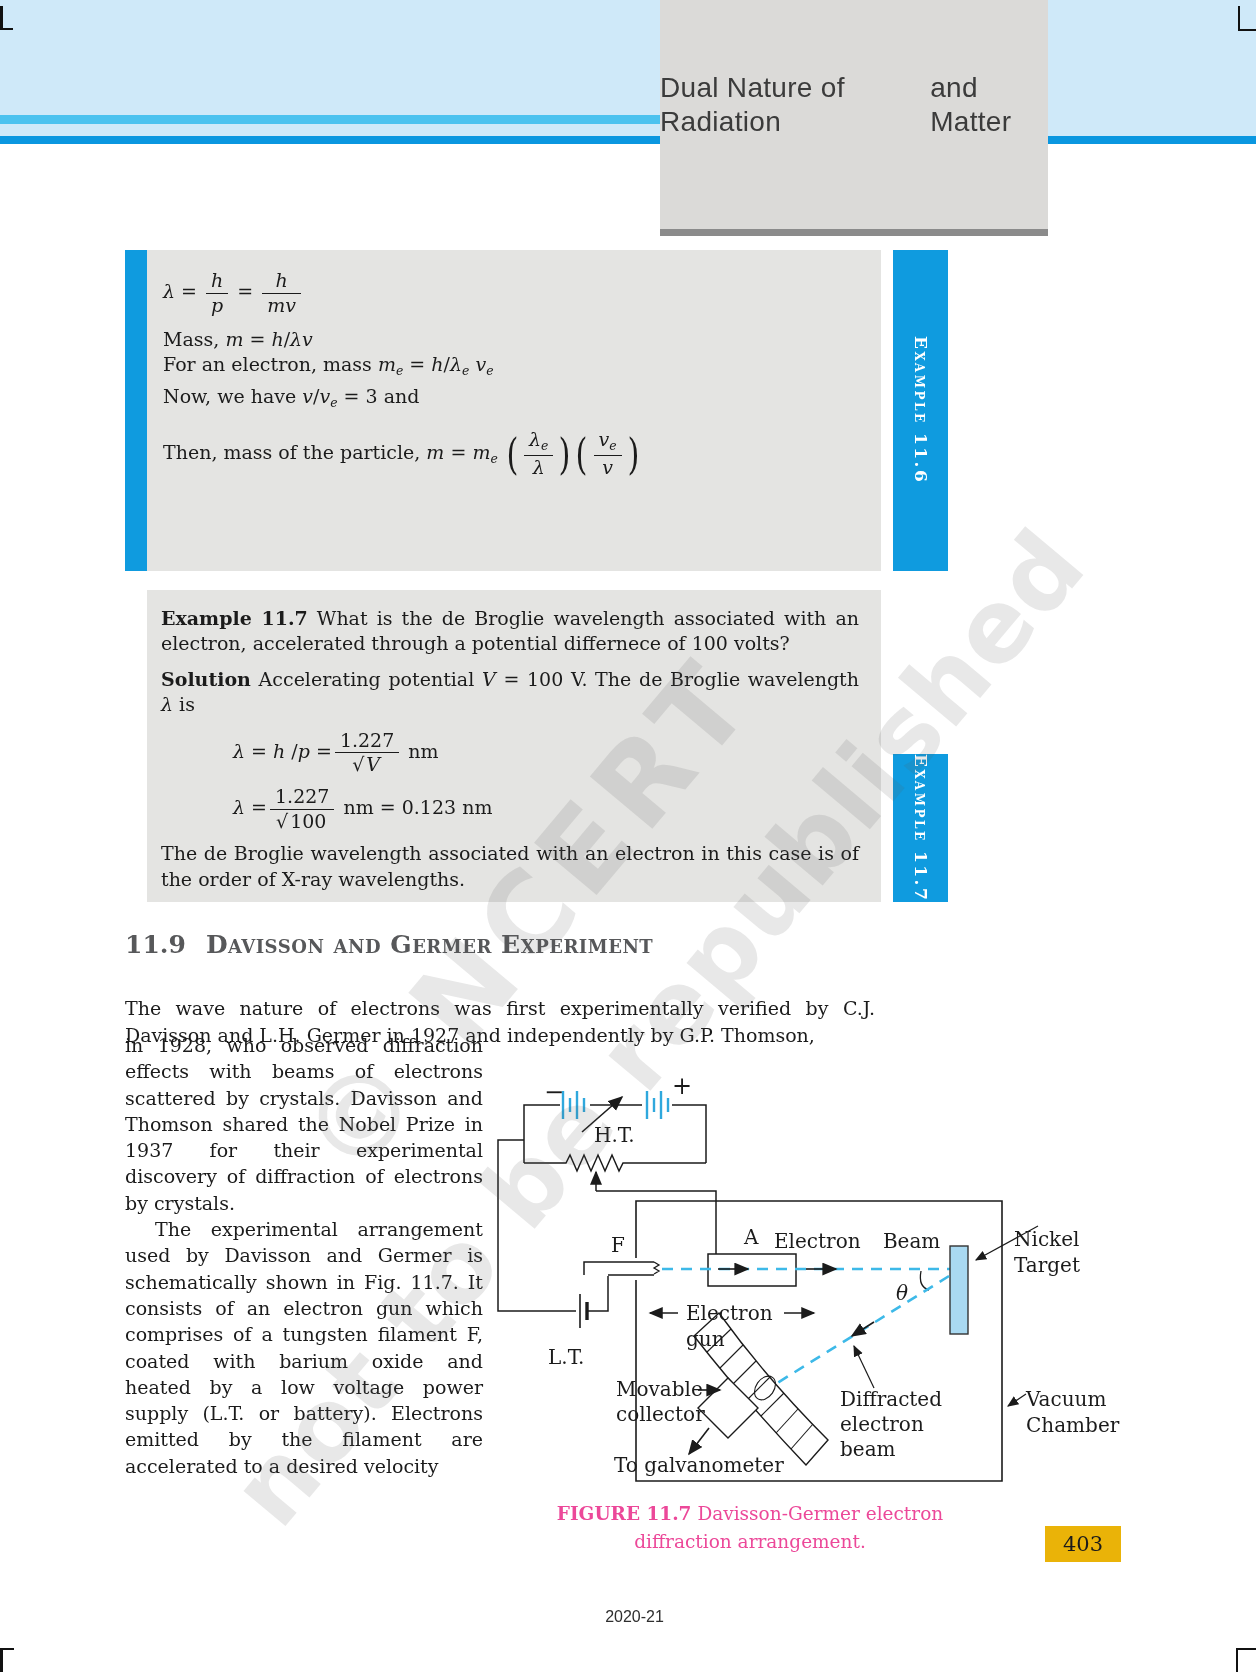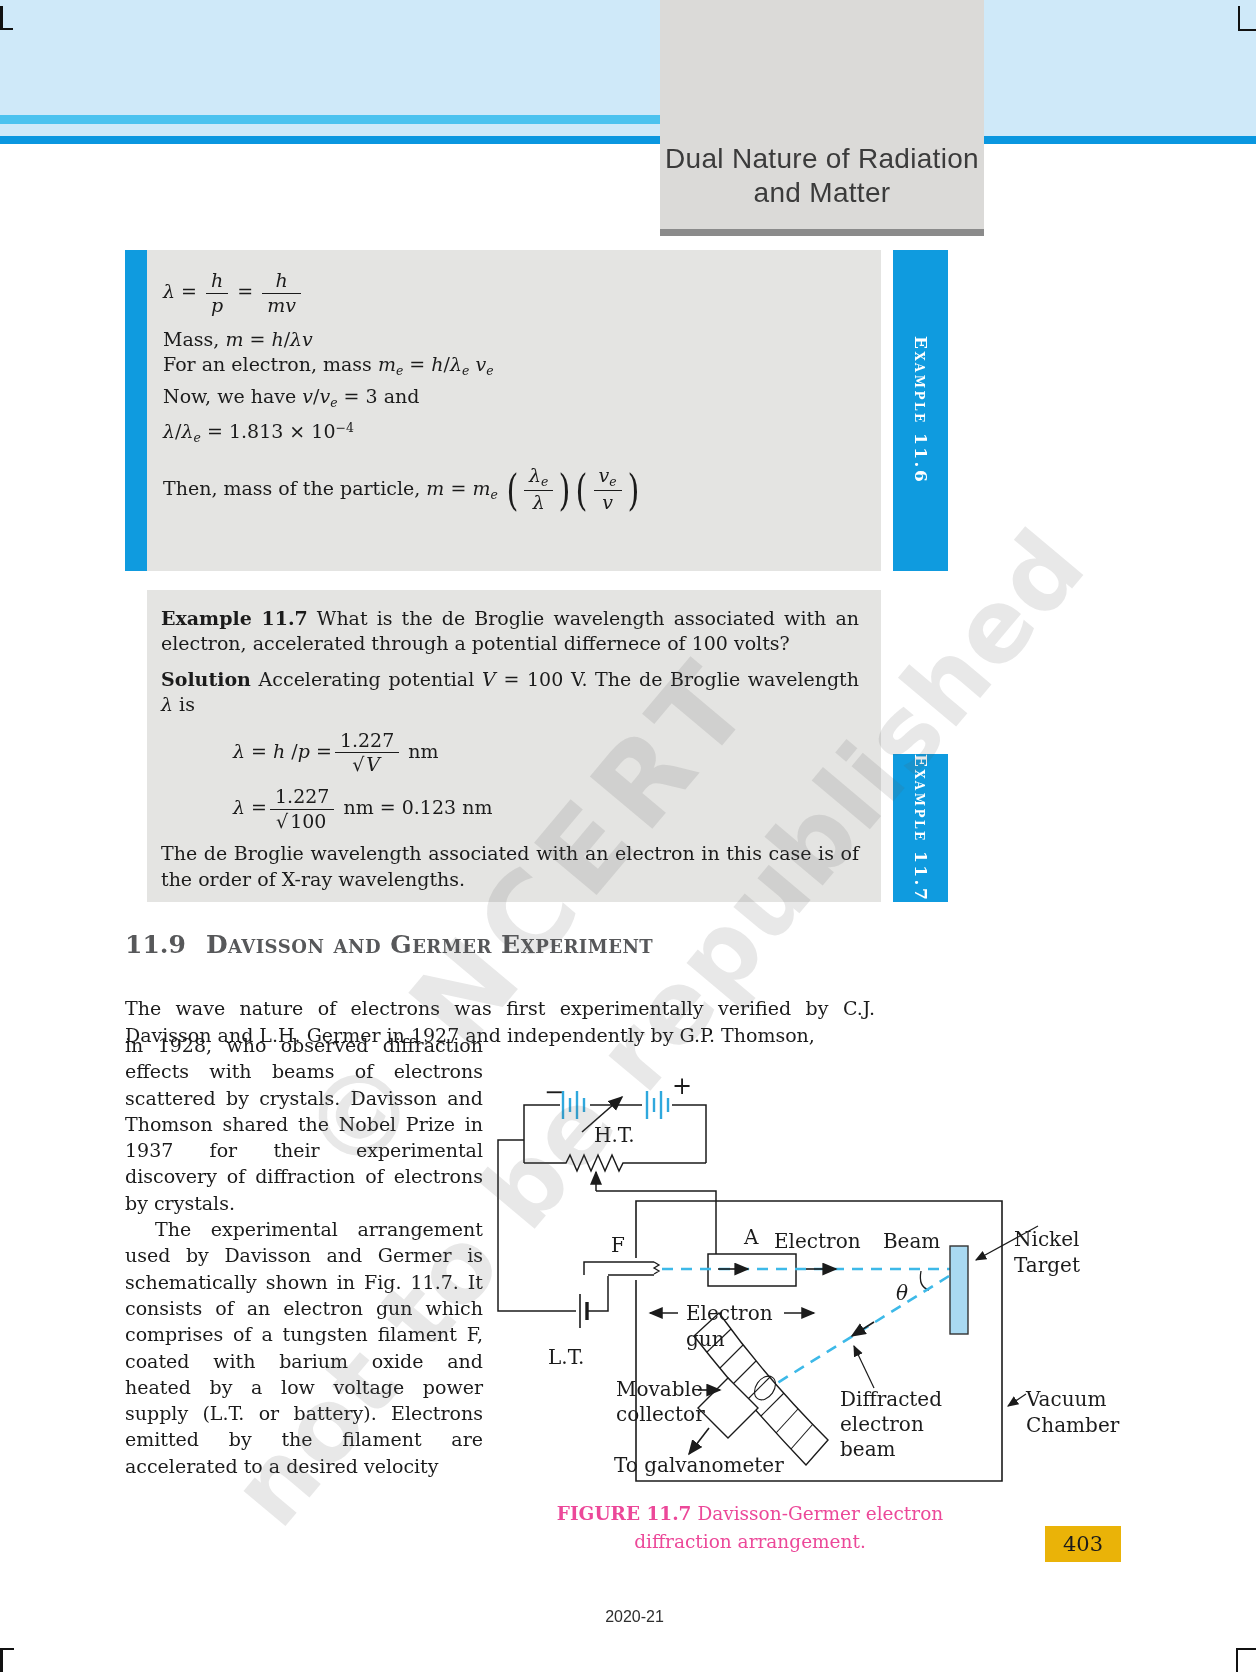--- a/index.html
+++ b/index.html
@@ -10,8 +10,8 @@
   .band{position:absolute;left:0;top:0;width:1256px;height:136px;background:#cfe9f9;}
   .stripe-mid{position:absolute;left:0;top:115px;width:660px;height:9px;background:#4cc2ef;}
   .stripe-dark{position:absolute;left:0;top:136px;width:1256px;height:8px;background:#0a97e0;}
-  .titlebox{position:absolute;left:660px;top:0;width:324px;height:236px;background:#dbdad8;z-index:3;
-            display:flex;flex-direction:column;justify-content:flex-end;align-items:center;
+  .titlebox{position:absolute;left:660px;top:0;width:388px;height:236px;background:#dbdad8;z-index:3;
+            display:flex;flex-direction:row;justify-content:flex-end;align-items:center;
             padding-bottom:26px;box-sizing:border-box;}
   .titlebox .bar{position:absolute;left:0;bottom:0;width:100%;height:7px;background:#8b8b8b;}
   .titleline{font-family:"Liberation Sans",sans-serif;font-size:28px;line-height:34px;color:#3b3b3b;

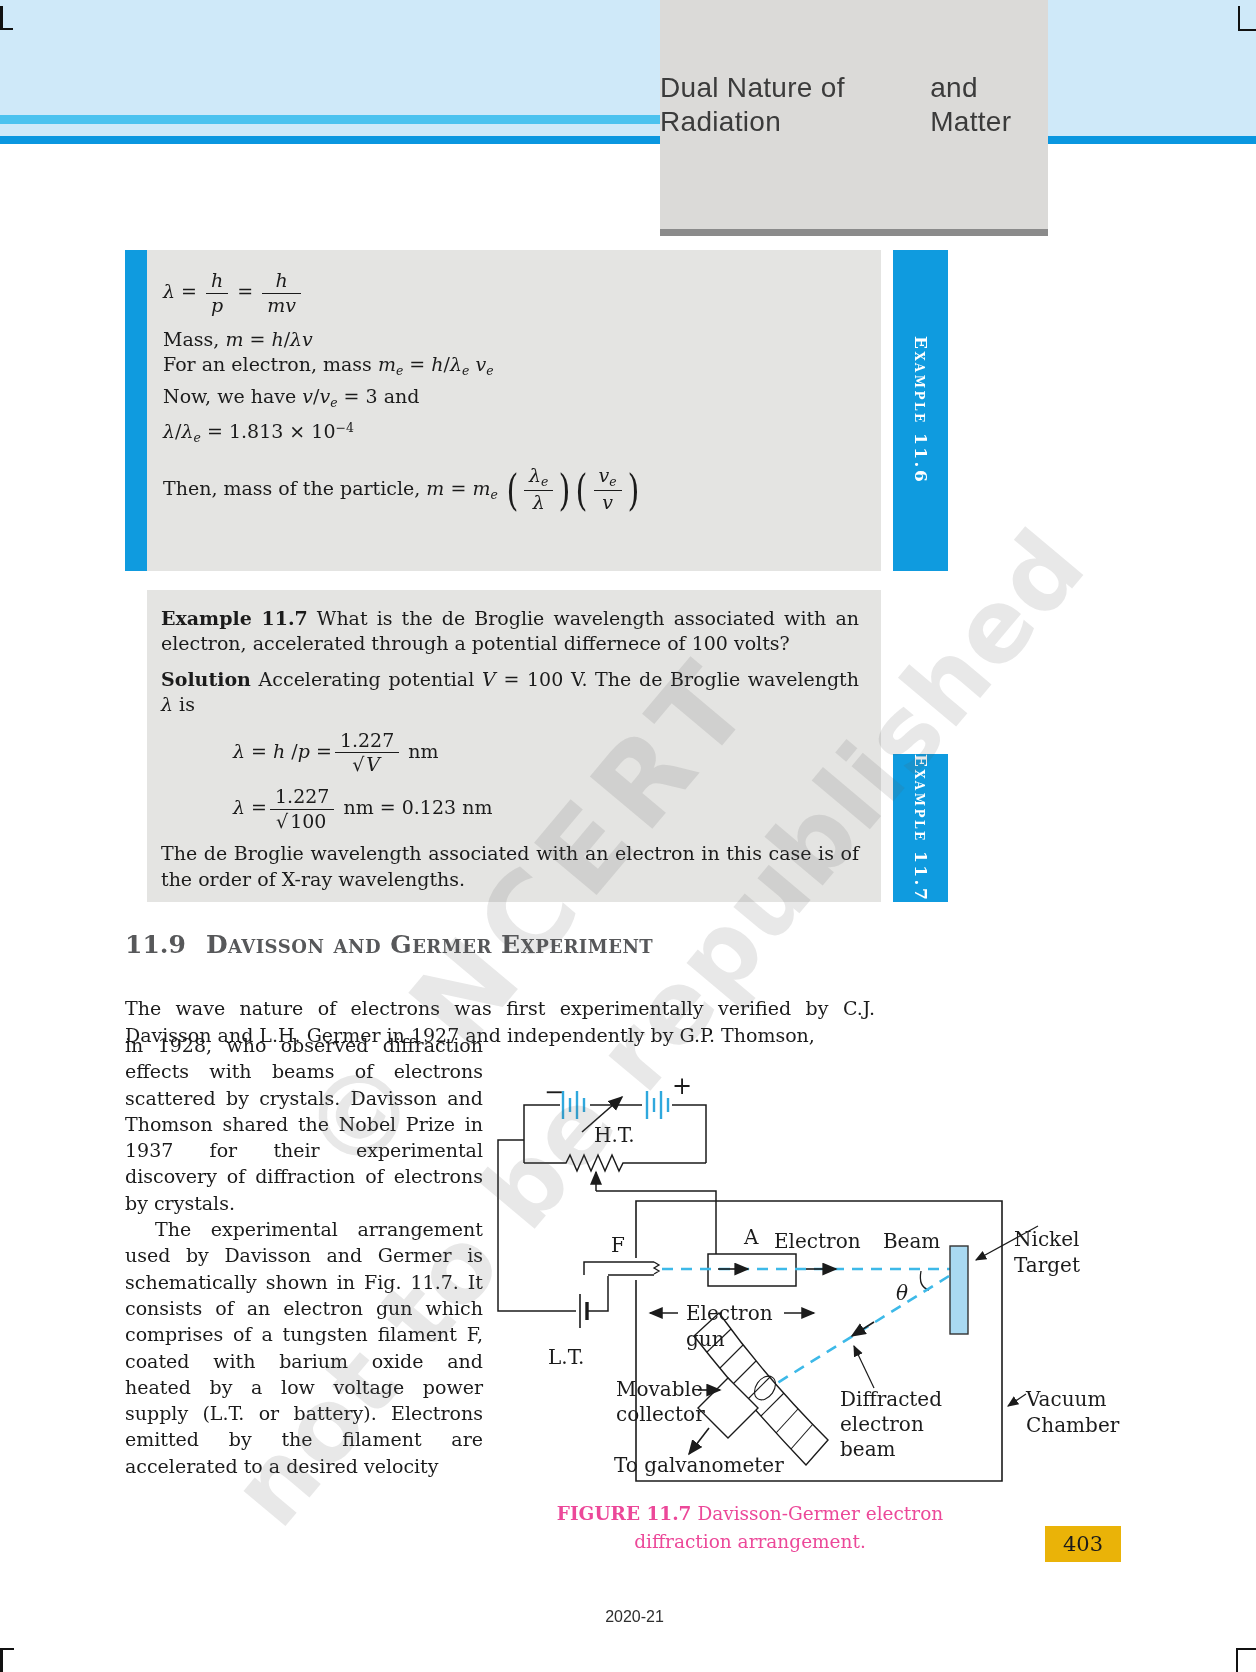--- a/index.html
+++ b/index.html
@@ -118,7 +118,6 @@
       <div class="mline"><span class="tk-r">Mass, </span><span class="tk-i">m</span><span class="tk-r"> = </span><span class="tk-i">h</span><span class="tk-r">/</span><span class="tk-i">λv</span></div>
       <div class="mline"><span class="tk-r">For an electron, mass </span><span class="tk-i">m</span><span class="tk-sub">e</span><span class="tk-r"> = </span><span class="tk-i">h</span><span class="tk-r">/</span><span class="tk-i">λ</span><span class="tk-sub">e</span><span class="tk-r"> </span><span class="tk-i">v</span><span class="tk-sub">e</span></div>
       <div class="mline"><span class="tk-r">Now, we have </span><span class="tk-i">v</span><span class="tk-r">/</span><span class="tk-i">v</span><span class="tk-sub">e</span><span class="tk-r"> = 3 and</span></div>
-      <div class="mline"><span class="tk-i">λ</span><span class="tk-r">/</span><span class="tk-i">λ</span><span class="tk-sub">e</span><span class="tk-r"> = 1.813 × 10</span><span class="tk-sup">−4</span></div>
       <div class="eq" style="margin-top:14px;">
         <span><span class="tk-r">Then, mass of the particle, </span><span class="tk-i">m</span><span class="tk-r"> = </span><span class="tk-i">m</span><span class="tk-sub">e</span><span class="tk-r"> </span></span><span class="bigp">(</span><span class="frac"><span class="num"><span class="tk-i">λ</span><span class="tk-sub">e</span></span><span class="den"><span class="tk-i">λ</span></span></span><span class="bigp">)</span><span class="bigp">(</span><span class="frac"><span class="num"><span class="tk-i">v</span><span class="tk-sub">e</span></span><span class="den"><span class="tk-i">v</span></span></span><span class="bigp">)</span>
       </div>

